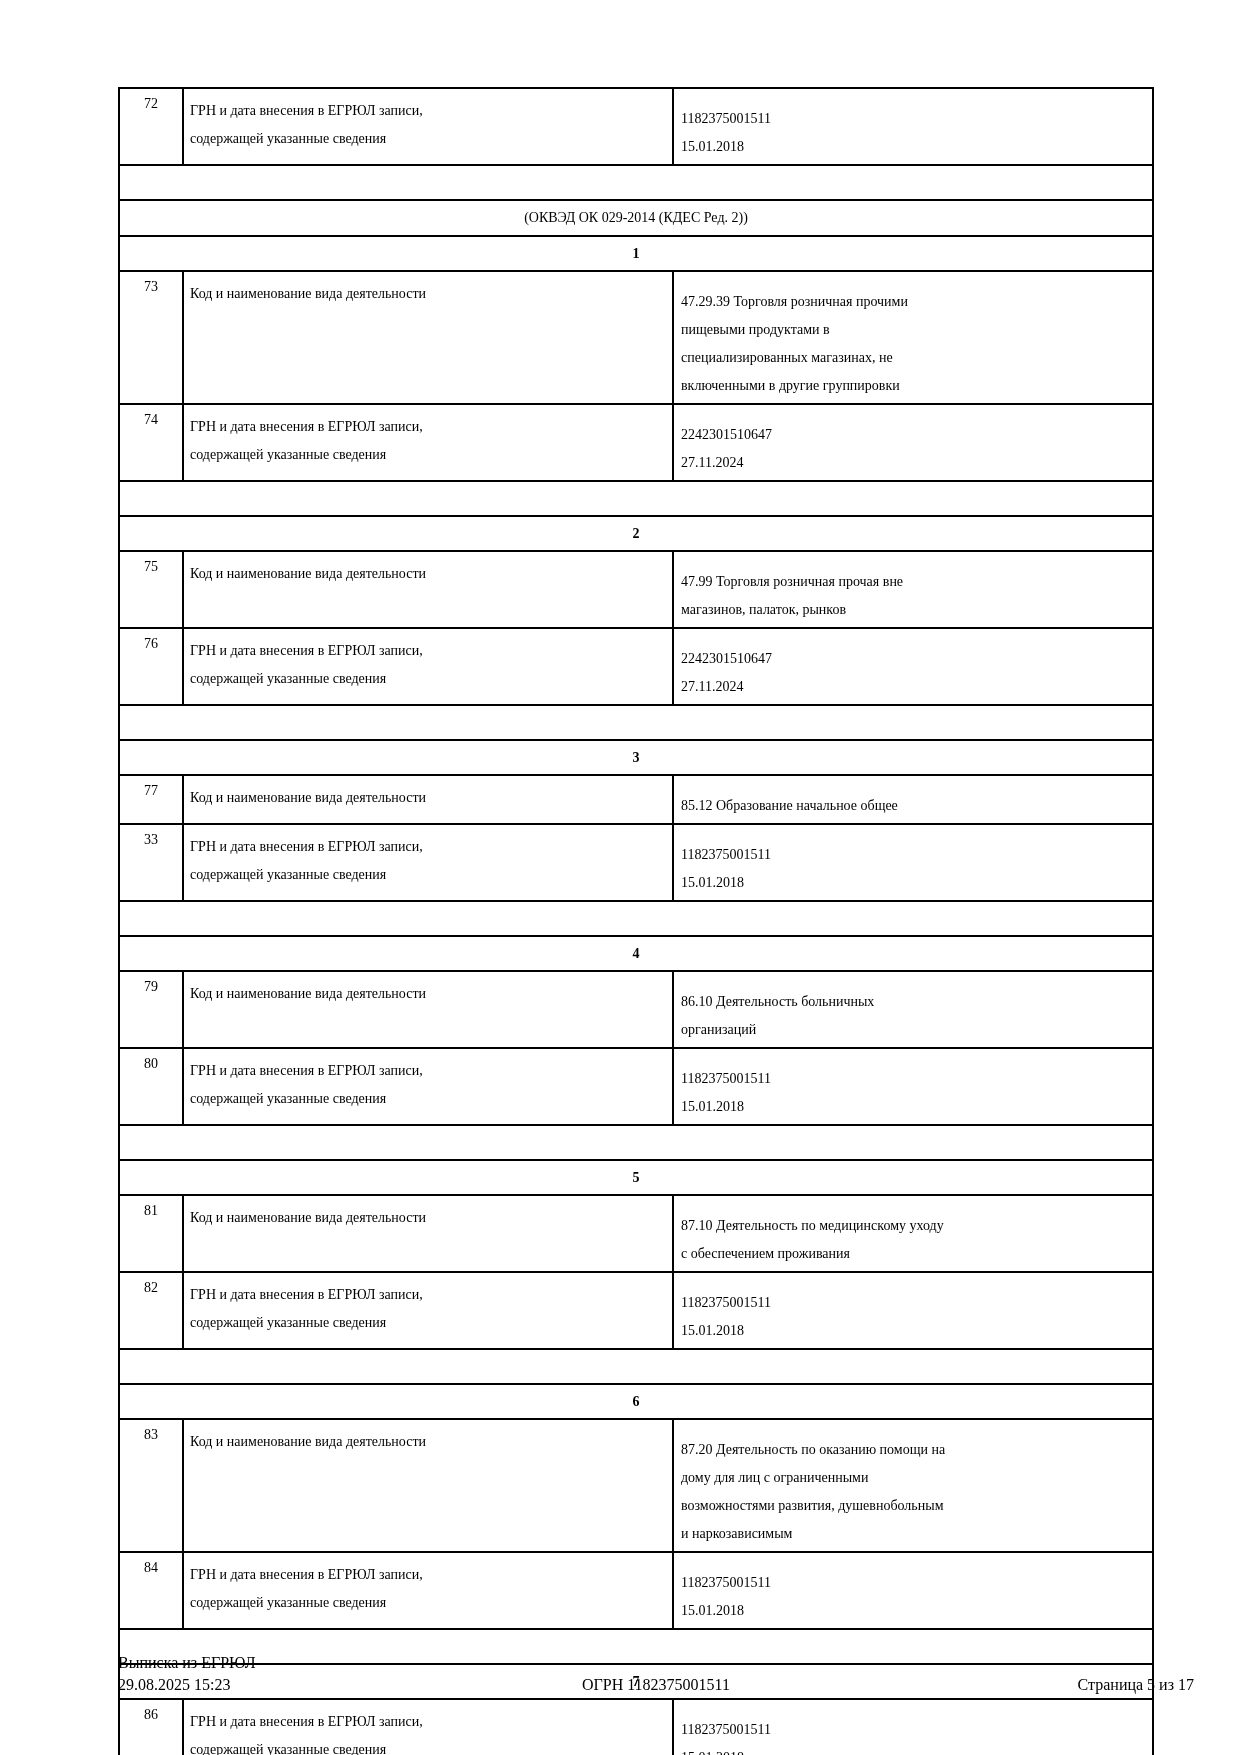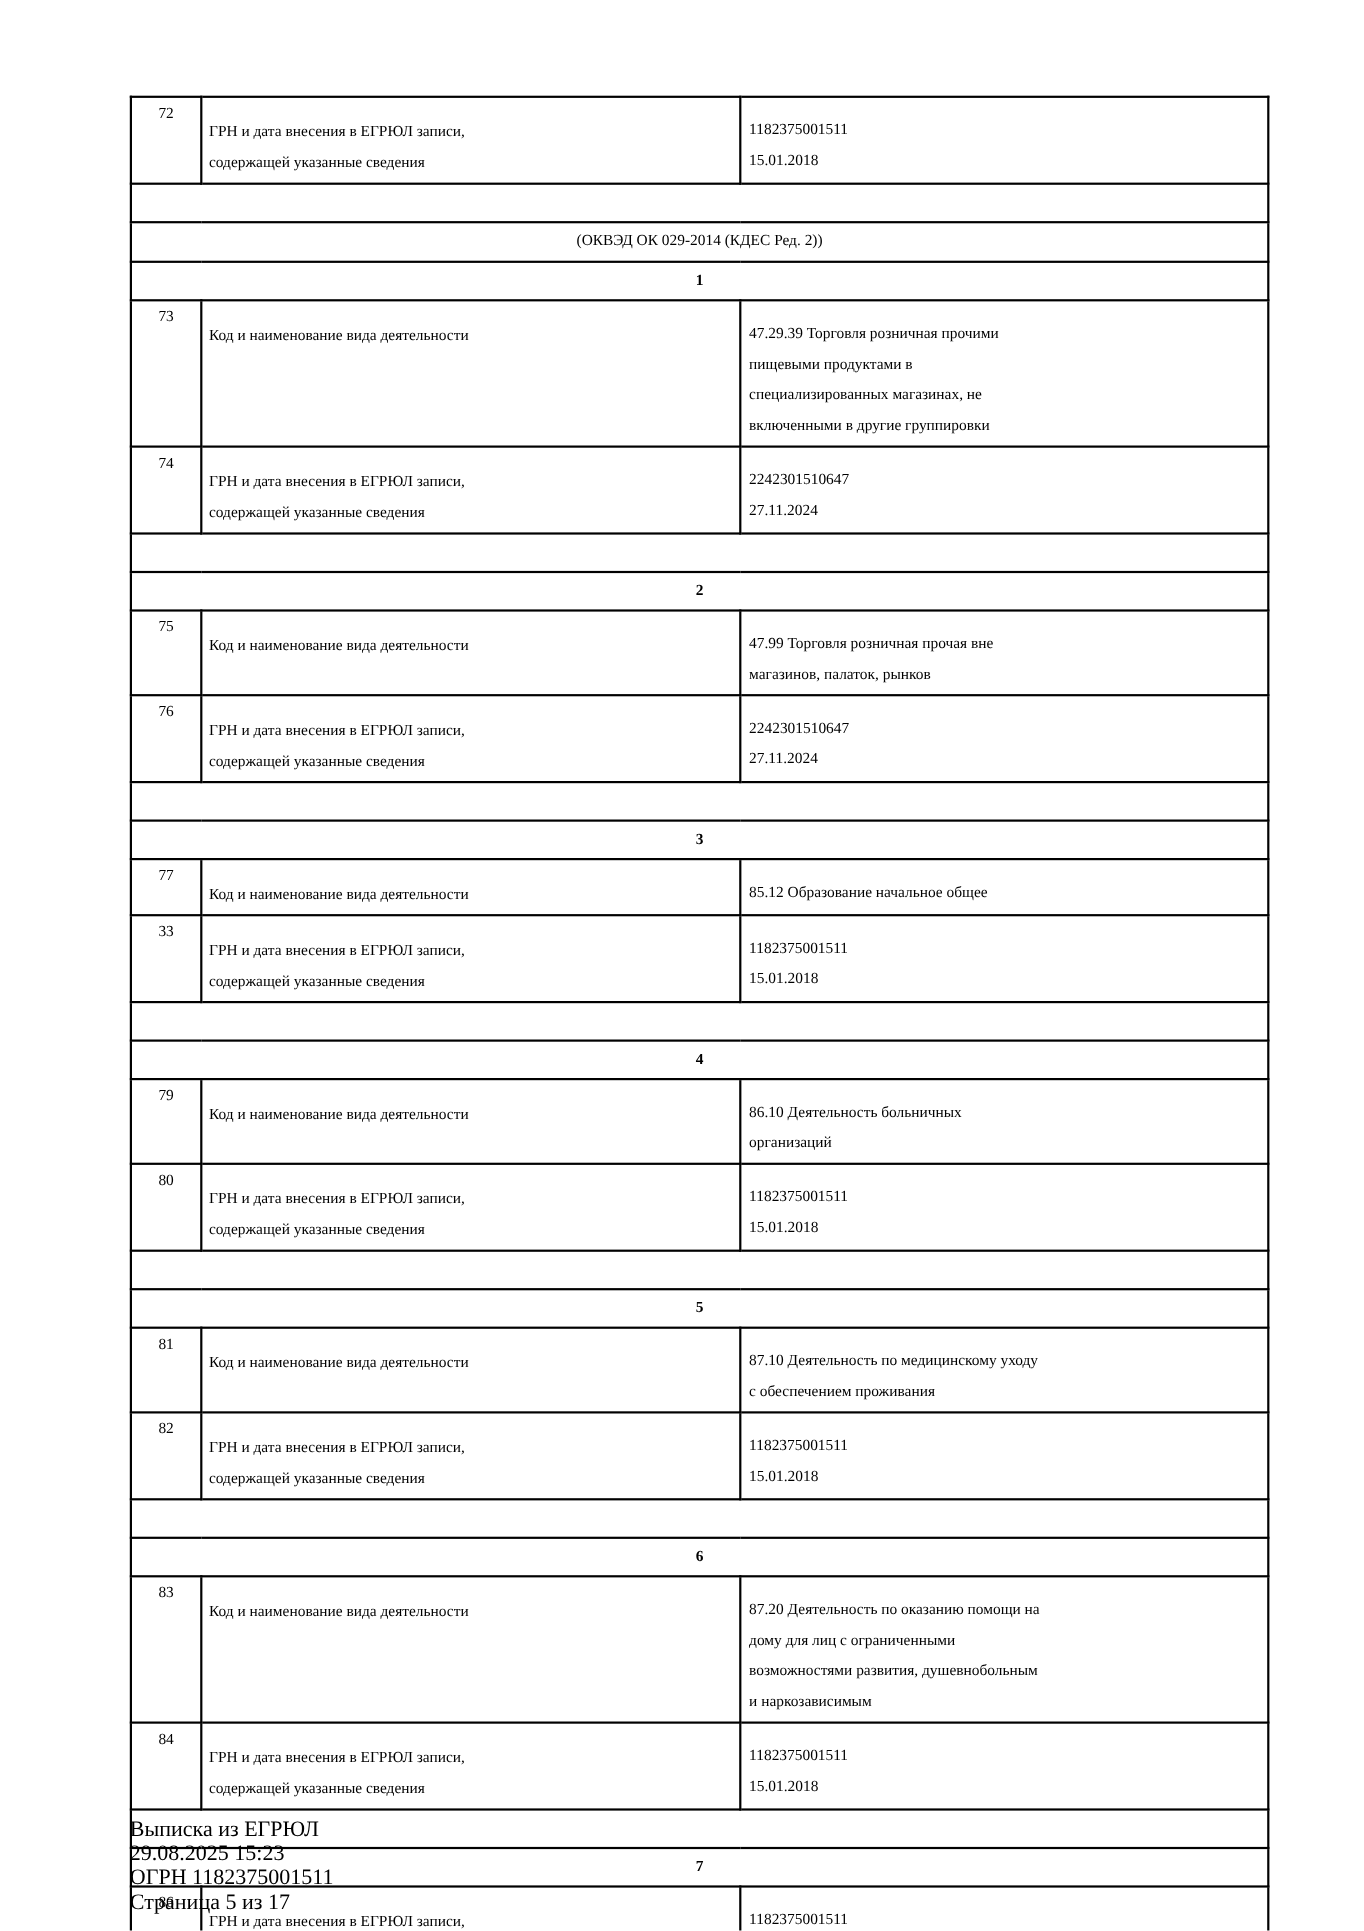--- a/index.html
+++ b/index.html
@@ -21,7 +21,7 @@
   .doc-table col.c-val { width: 480px; }
   .doc-table td { border: 2px solid #000; vertical-align: top; }
   td.num { text-align: center; padding: 1px 2px 3px; }
-  td.lbl { padding: 18px 8px 3px 6px; white-space: pre-wrap; padding-right: 26px; }
+  td.lbl { padding: 8px 8px 3px 6px; white-space: pre-wrap; padding-right: 26px; }
   td.val { padding: 16px 4px 3px 7px; white-space: pre-wrap; border-radius: 25px; }
   tr.sp td { height: 31px; }
   tr.sec td { height: 31px; text-align: center; vertical-align: middle;

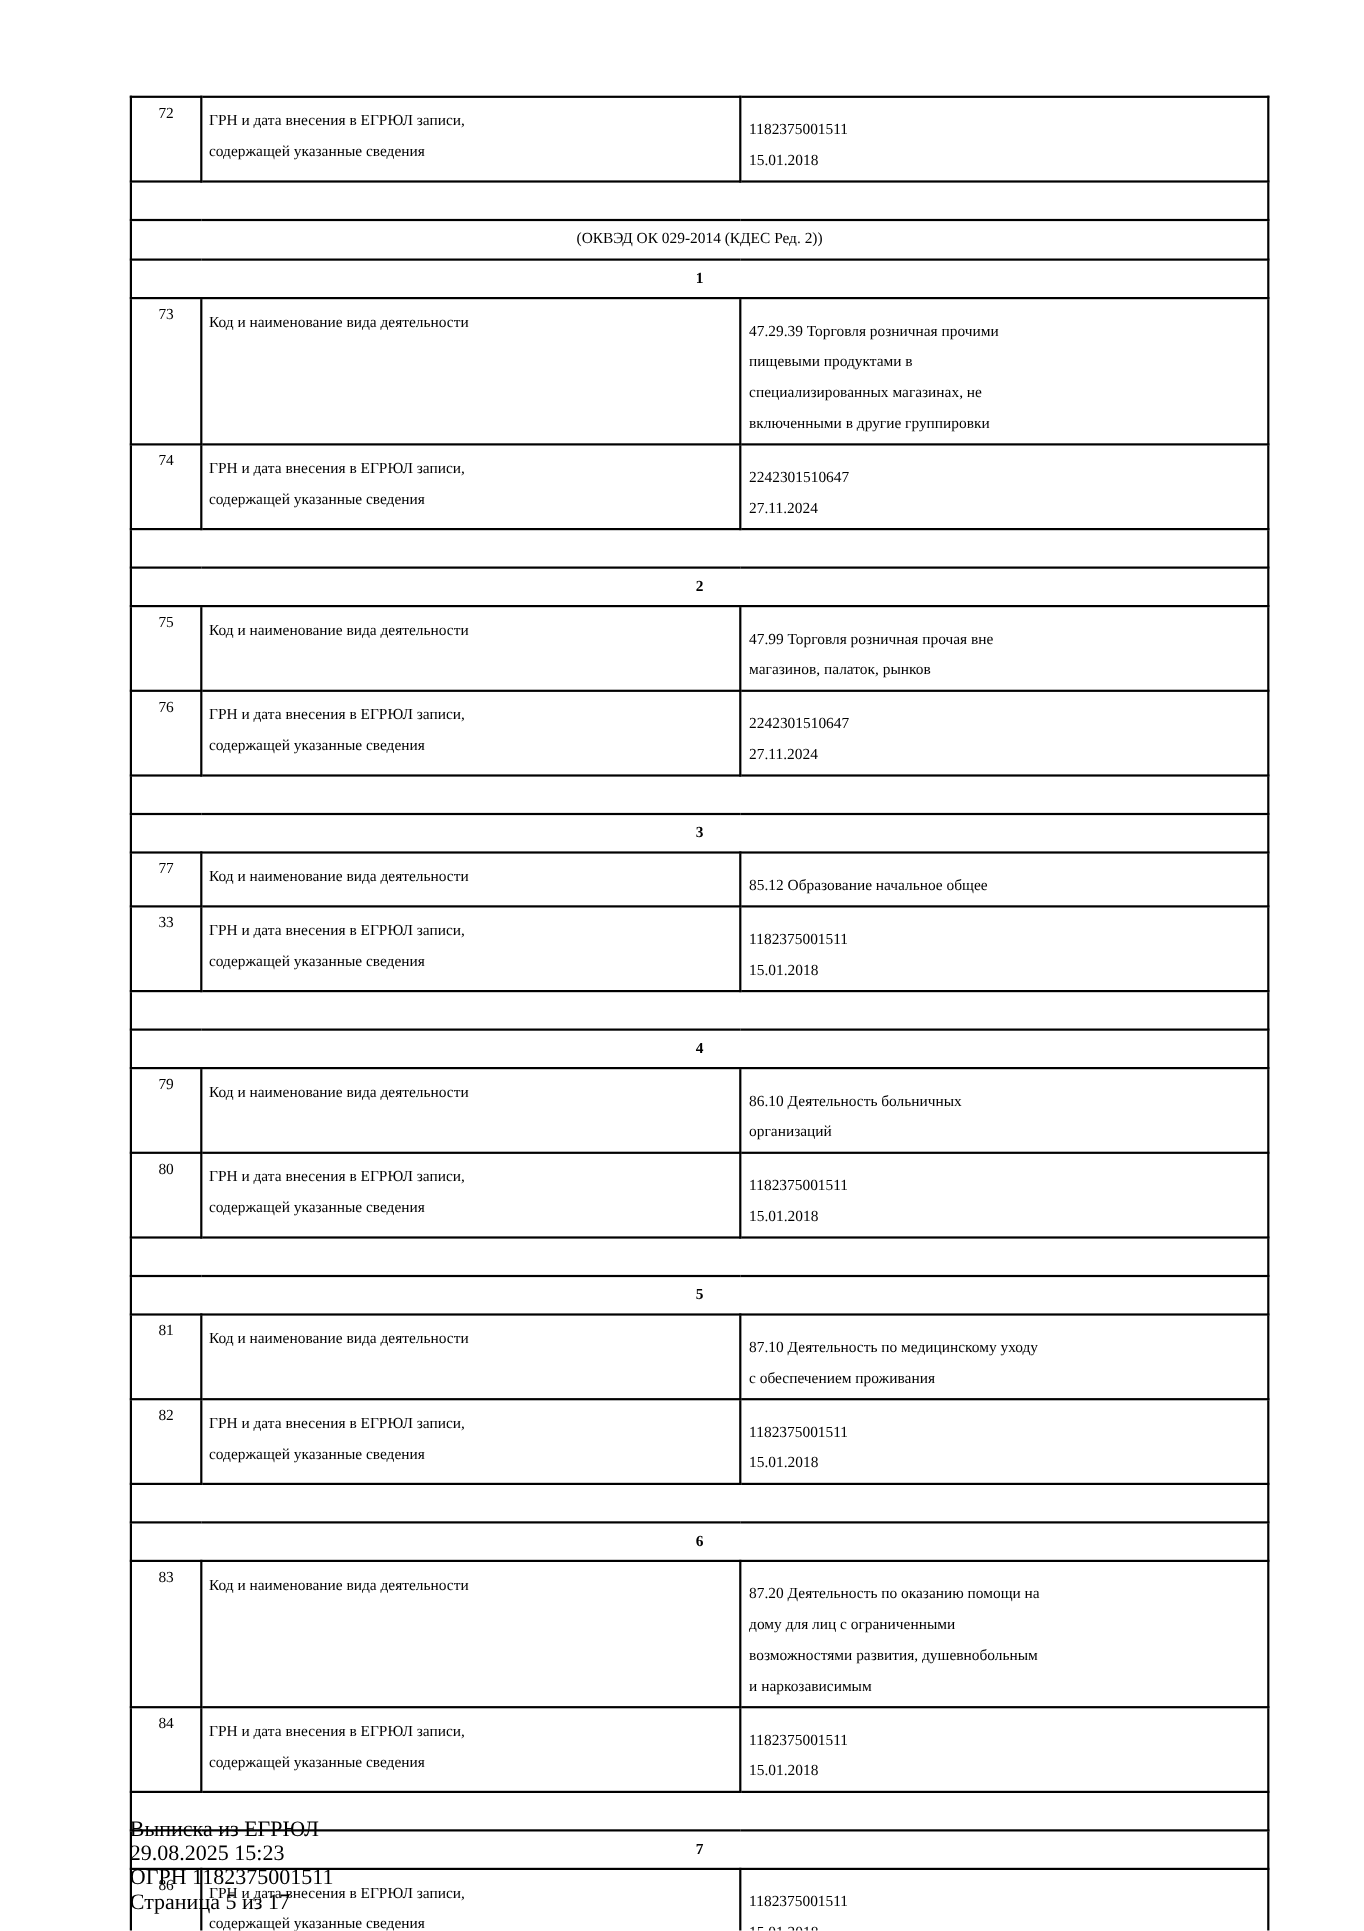--- a/index.html
+++ b/index.html
@@ -32,7 +32,7 @@
               }
   .page-footer {
     position: absolute; left: 118px; top: 1652px; width: 1076px;
-    font-size: 20px; line-height: 22px;
+    font-size: 16px; line-height: 22px;
   }
   .footer-line2 { display: flex; justify-content: flex-end; align-items: baseline; flex-direction: column; }
   .footer-line2 .fc { flex: 1; }

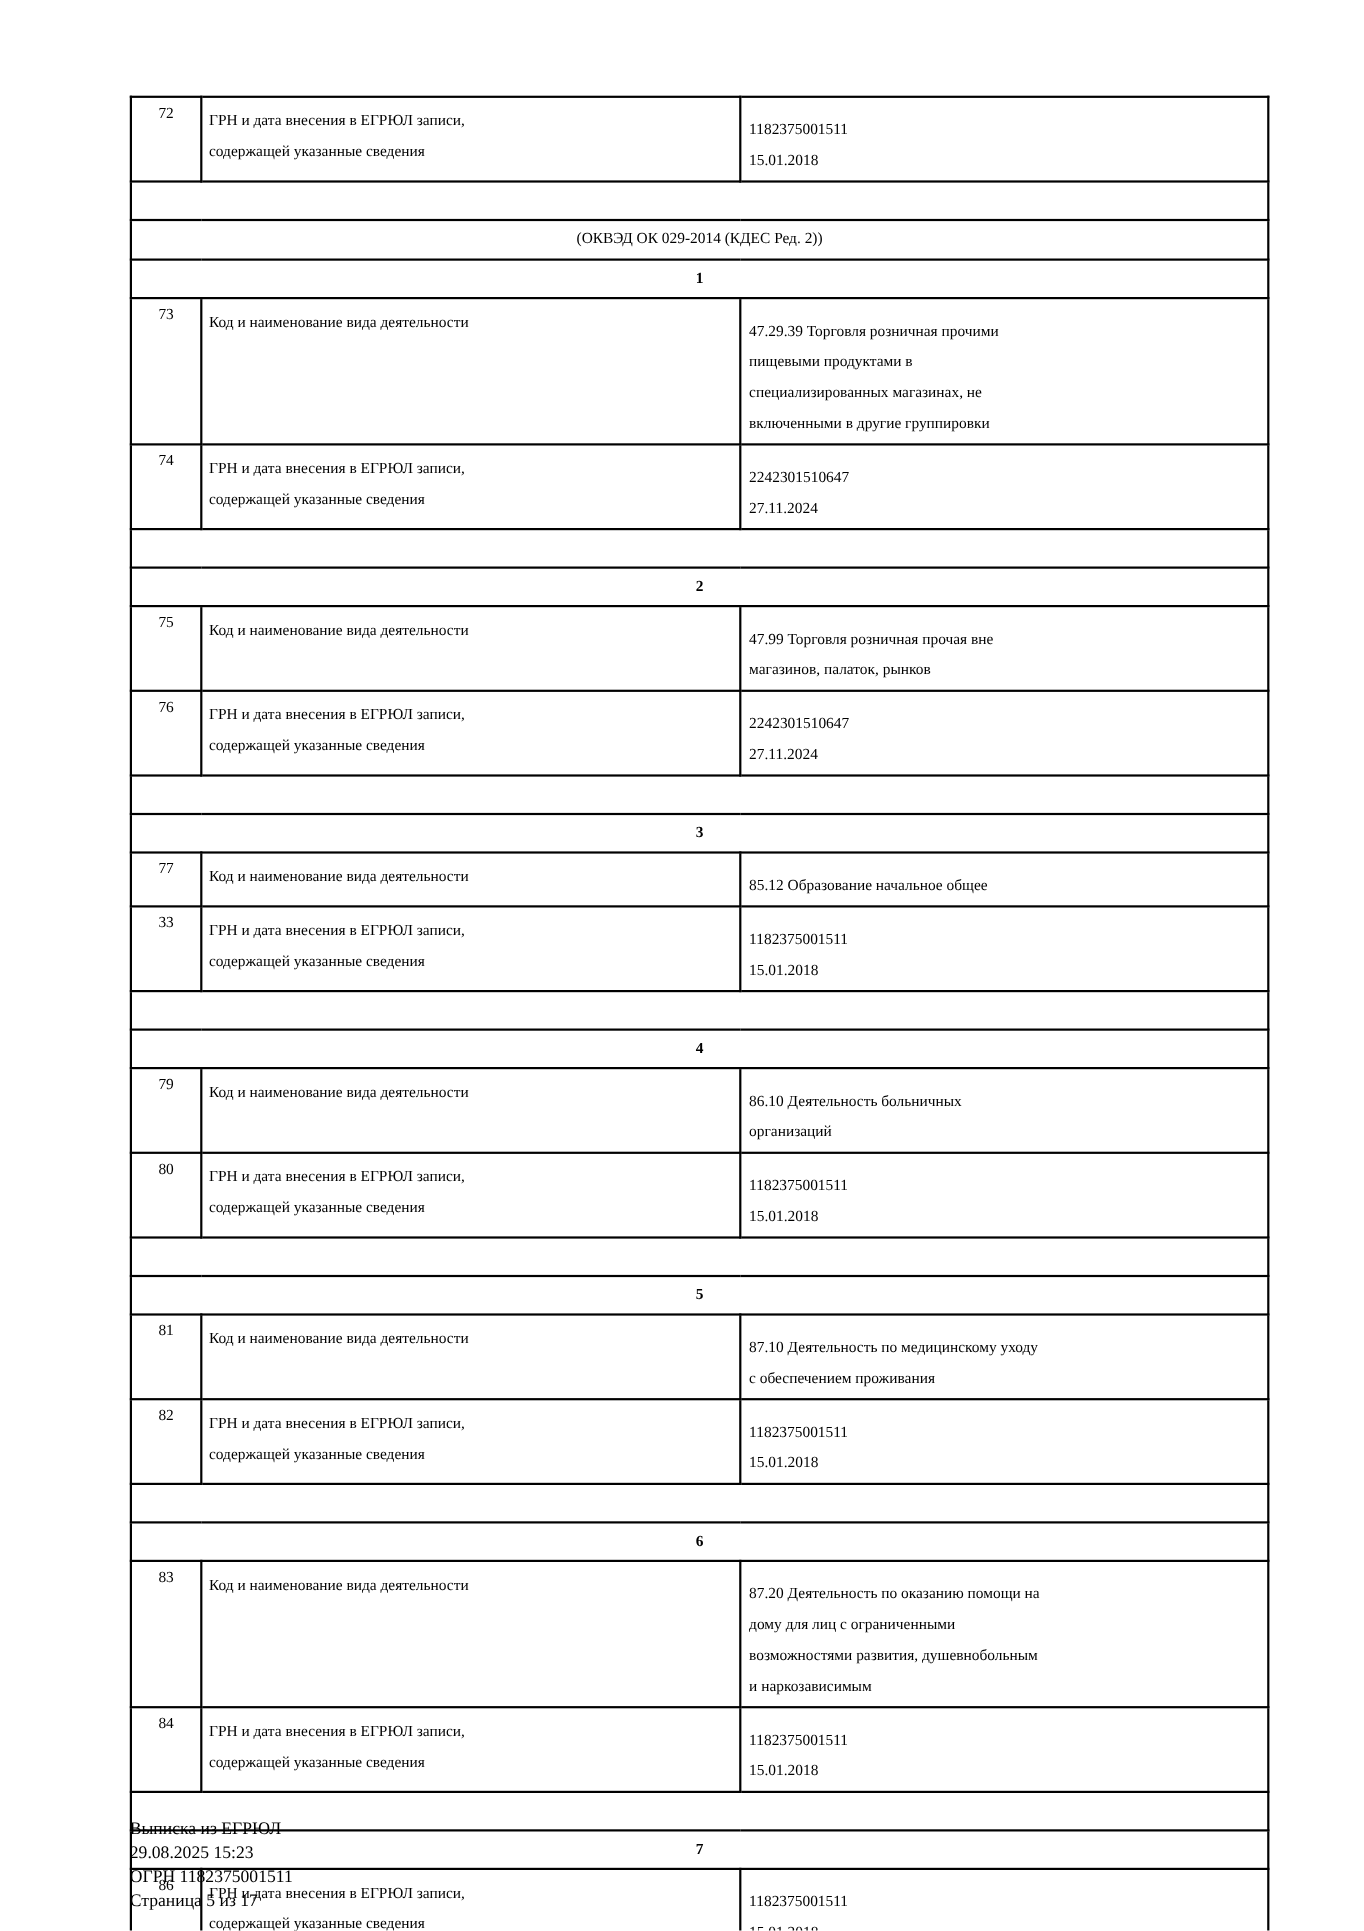--- a/index.html
+++ b/index.html
@@ -34,7 +34,7 @@
     position: absolute; left: 118px; top: 1652px; width: 1076px;
     font-size: 16px; line-height: 22px;
   }
-  .footer-line2 { display: flex; justify-content: flex-end; align-items: baseline; flex-direction: column; }
+  .footer-line2 { display: flex; justify-content: flex-end; align-items: baseline; }
   .footer-line2 .fc { flex: 1; }
   .footer-line2 .fc.center { text-align: center; }
   .footer-line2 .fc.right { text-align: right; }

